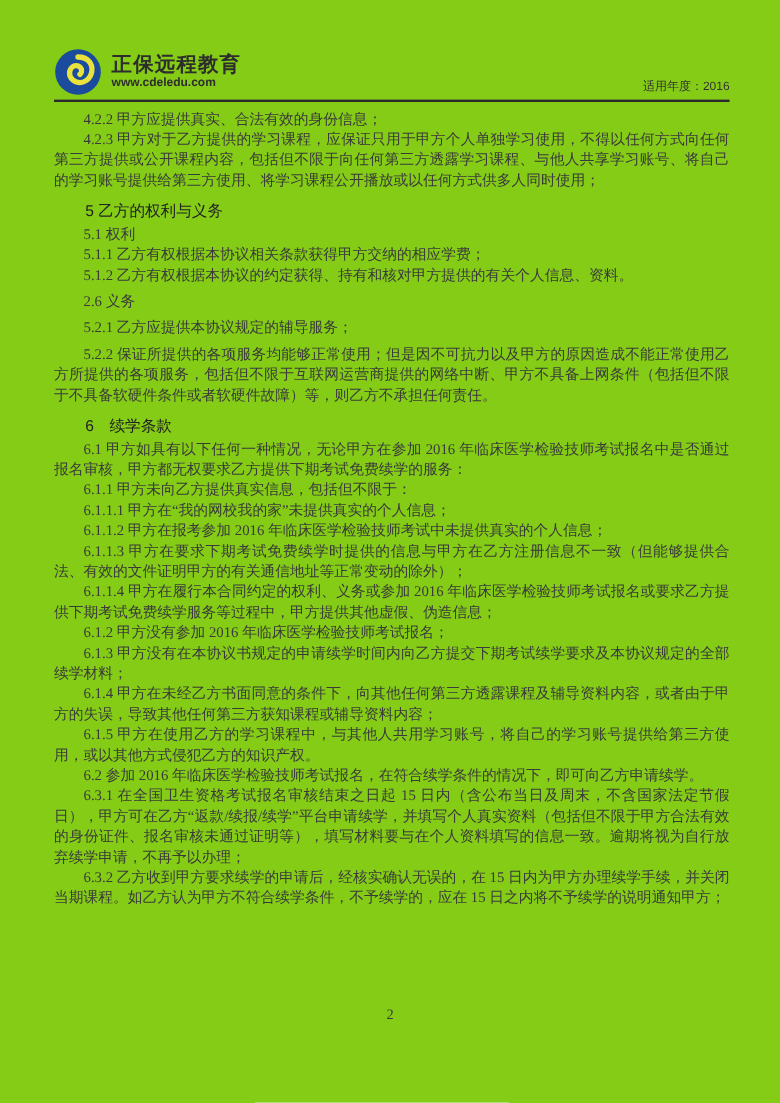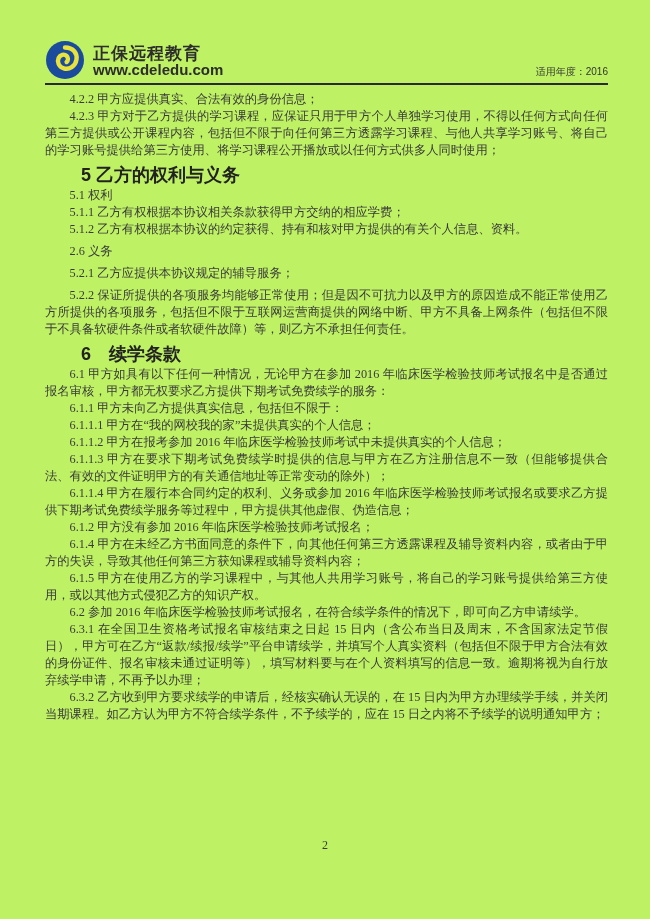--- a/index.html
+++ b/index.html
@@ -8,7 +8,7 @@
     width: 650px;
     height: 919px;
     margin: 0 auto;
-    background: #bef264;
+    background: #84cc16;
     overflow: hidden;
     font-family: "Liberation Serif", "DejaVu Serif", serif;
     color: #3a3a3a;

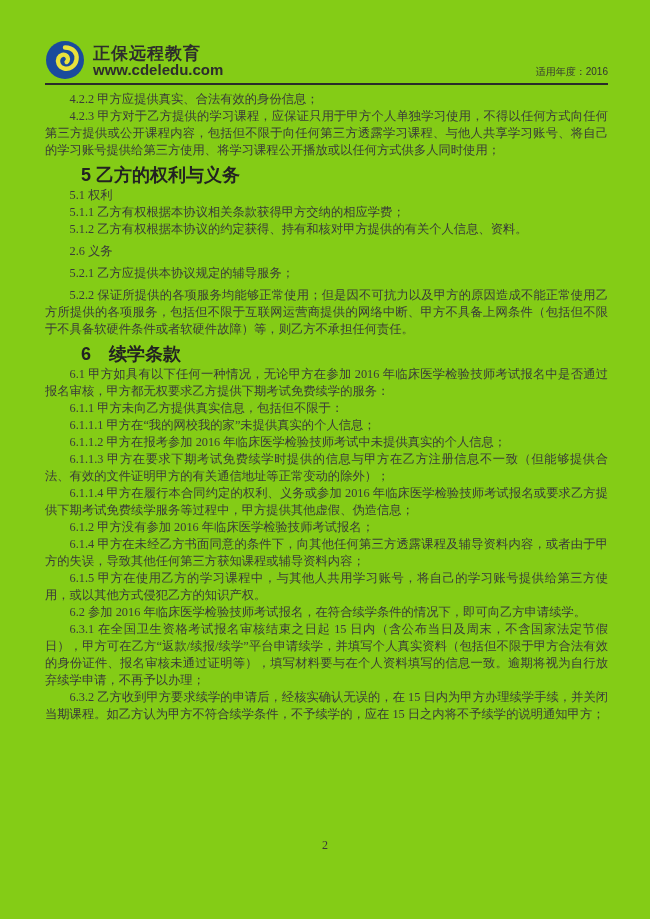--- a/index.html
+++ b/index.html
@@ -37,7 +37,7 @@
   .brand-site {
     font-family: "Liberation Sans", "DejaVu Sans", sans-serif;
     font-weight: bold;
-    font-size: 15px;
+    font-size: 10px;
     line-height: 13px;
     color: #2d2d2d;
   }

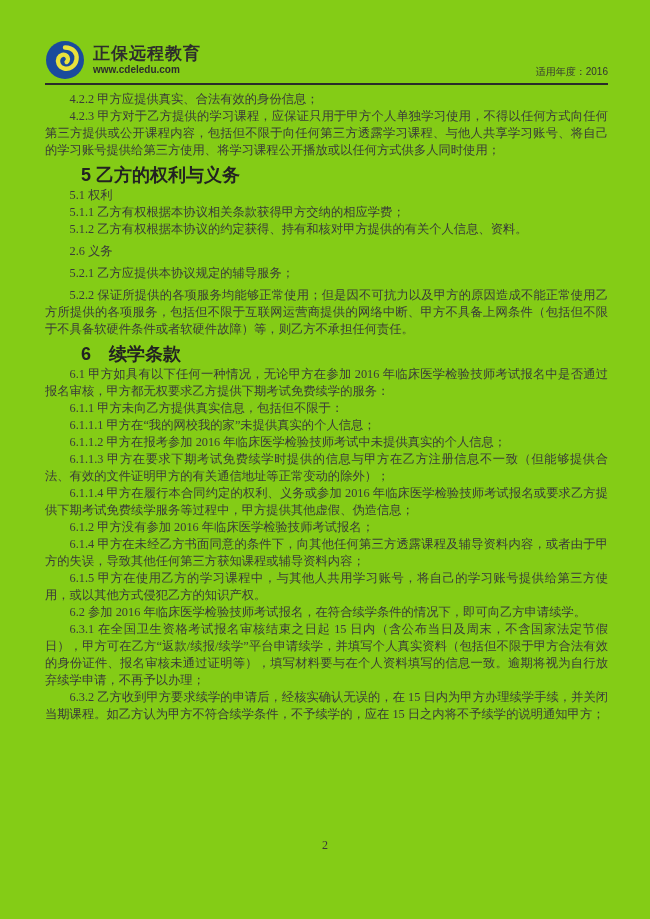--- a/index.html
+++ b/index.html
@@ -59,8 +59,8 @@
   .doc-body p { margin: 0; text-indent: 2em; }
   .doc-body p.heading {
     font-family: "Liberation Sans", "DejaVu Sans", sans-serif;
-    font-weight: bold;
-    font-size: 18px;
+    font-weight: normal;
+    font-size: 13px;
     color: #222222;
     margin: 8px 0 3px 0;
   }

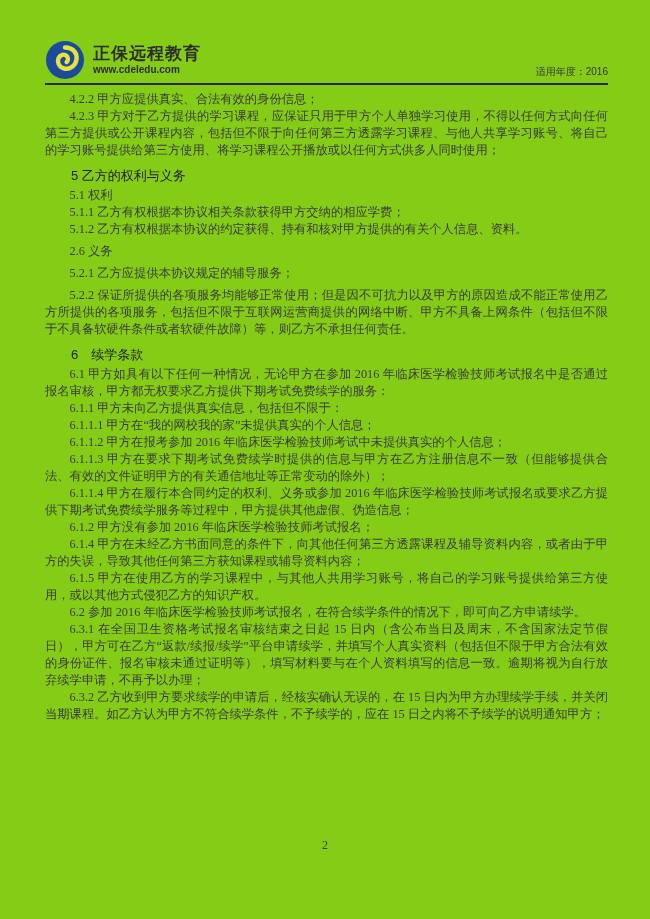--- a/index.html
+++ b/index.html
@@ -113,6 +113,7 @@
       <p class="body">6.1.1.3 甲方在要求下期考试免费续学时提供的信息与甲方在乙方注册信息不一致（但能够提供合法、有效的文件证明甲方的有关通信地址等正常变动的除外）；</p>
       <p class="body">6.1.1.4 甲方在履行本合同约定的权利、义务或参加 2016 年临床医学检验技师考试报名或要求乙方提供下期考试免费续学服务等过程中，甲方提供其他虚假、伪造信息；</p>
       <p class="body">6.1.2 甲方没有参加 2016 年临床医学检验技师考试报名；</p>
+      <p class="body">6.1.3 甲方没有在本协议书规定的申请续学时间内向乙方提交下期考试续学要求及本协议规定的全部续学材料；</p>
       <p class="body">6.1.4 甲方在未经乙方书面同意的条件下，向其他任何第三方透露课程及辅导资料内容，或者由于甲方的失误，导致其他任何第三方获知课程或辅导资料内容；</p>
       <p class="body">6.1.5 甲方在使用乙方的学习课程中，与其他人共用学习账号，将自己的学习账号提供给第三方使用，或以其他方式侵犯乙方的知识产权。</p>
       <p class="body">6.2 参加 2016 年临床医学检验技师考试报名，在符合续学条件的情况下，即可向乙方申请续学。</p>

